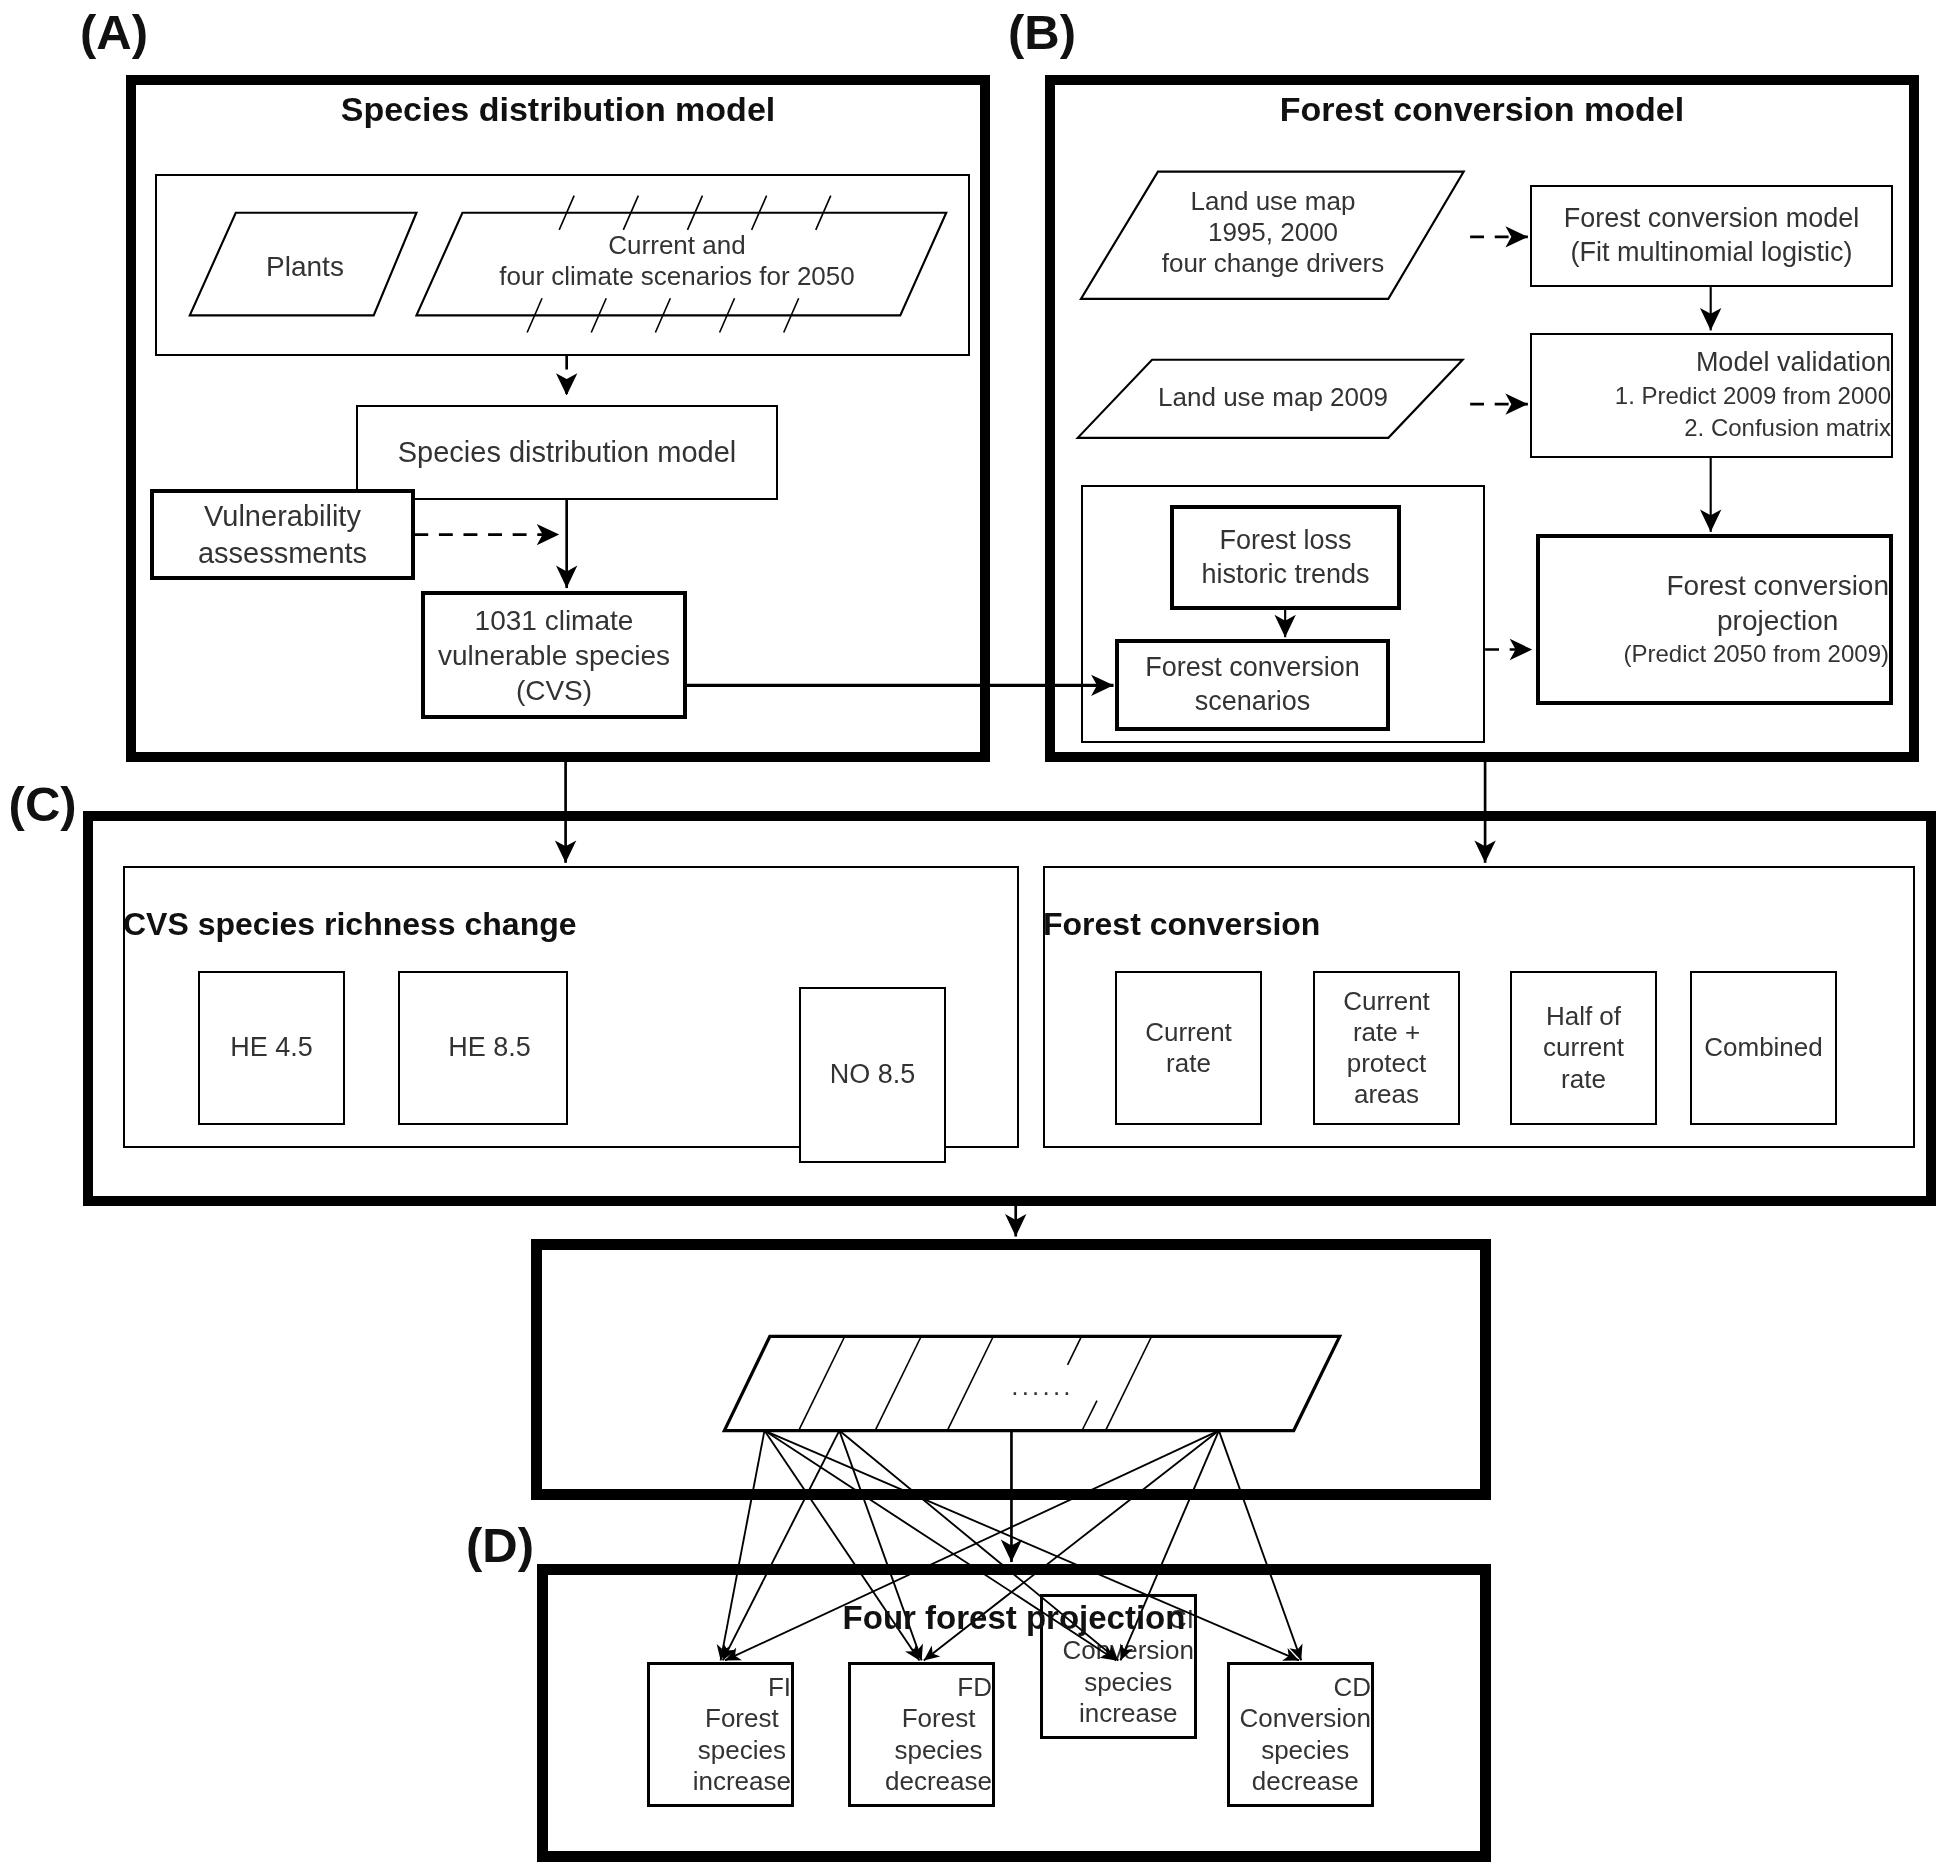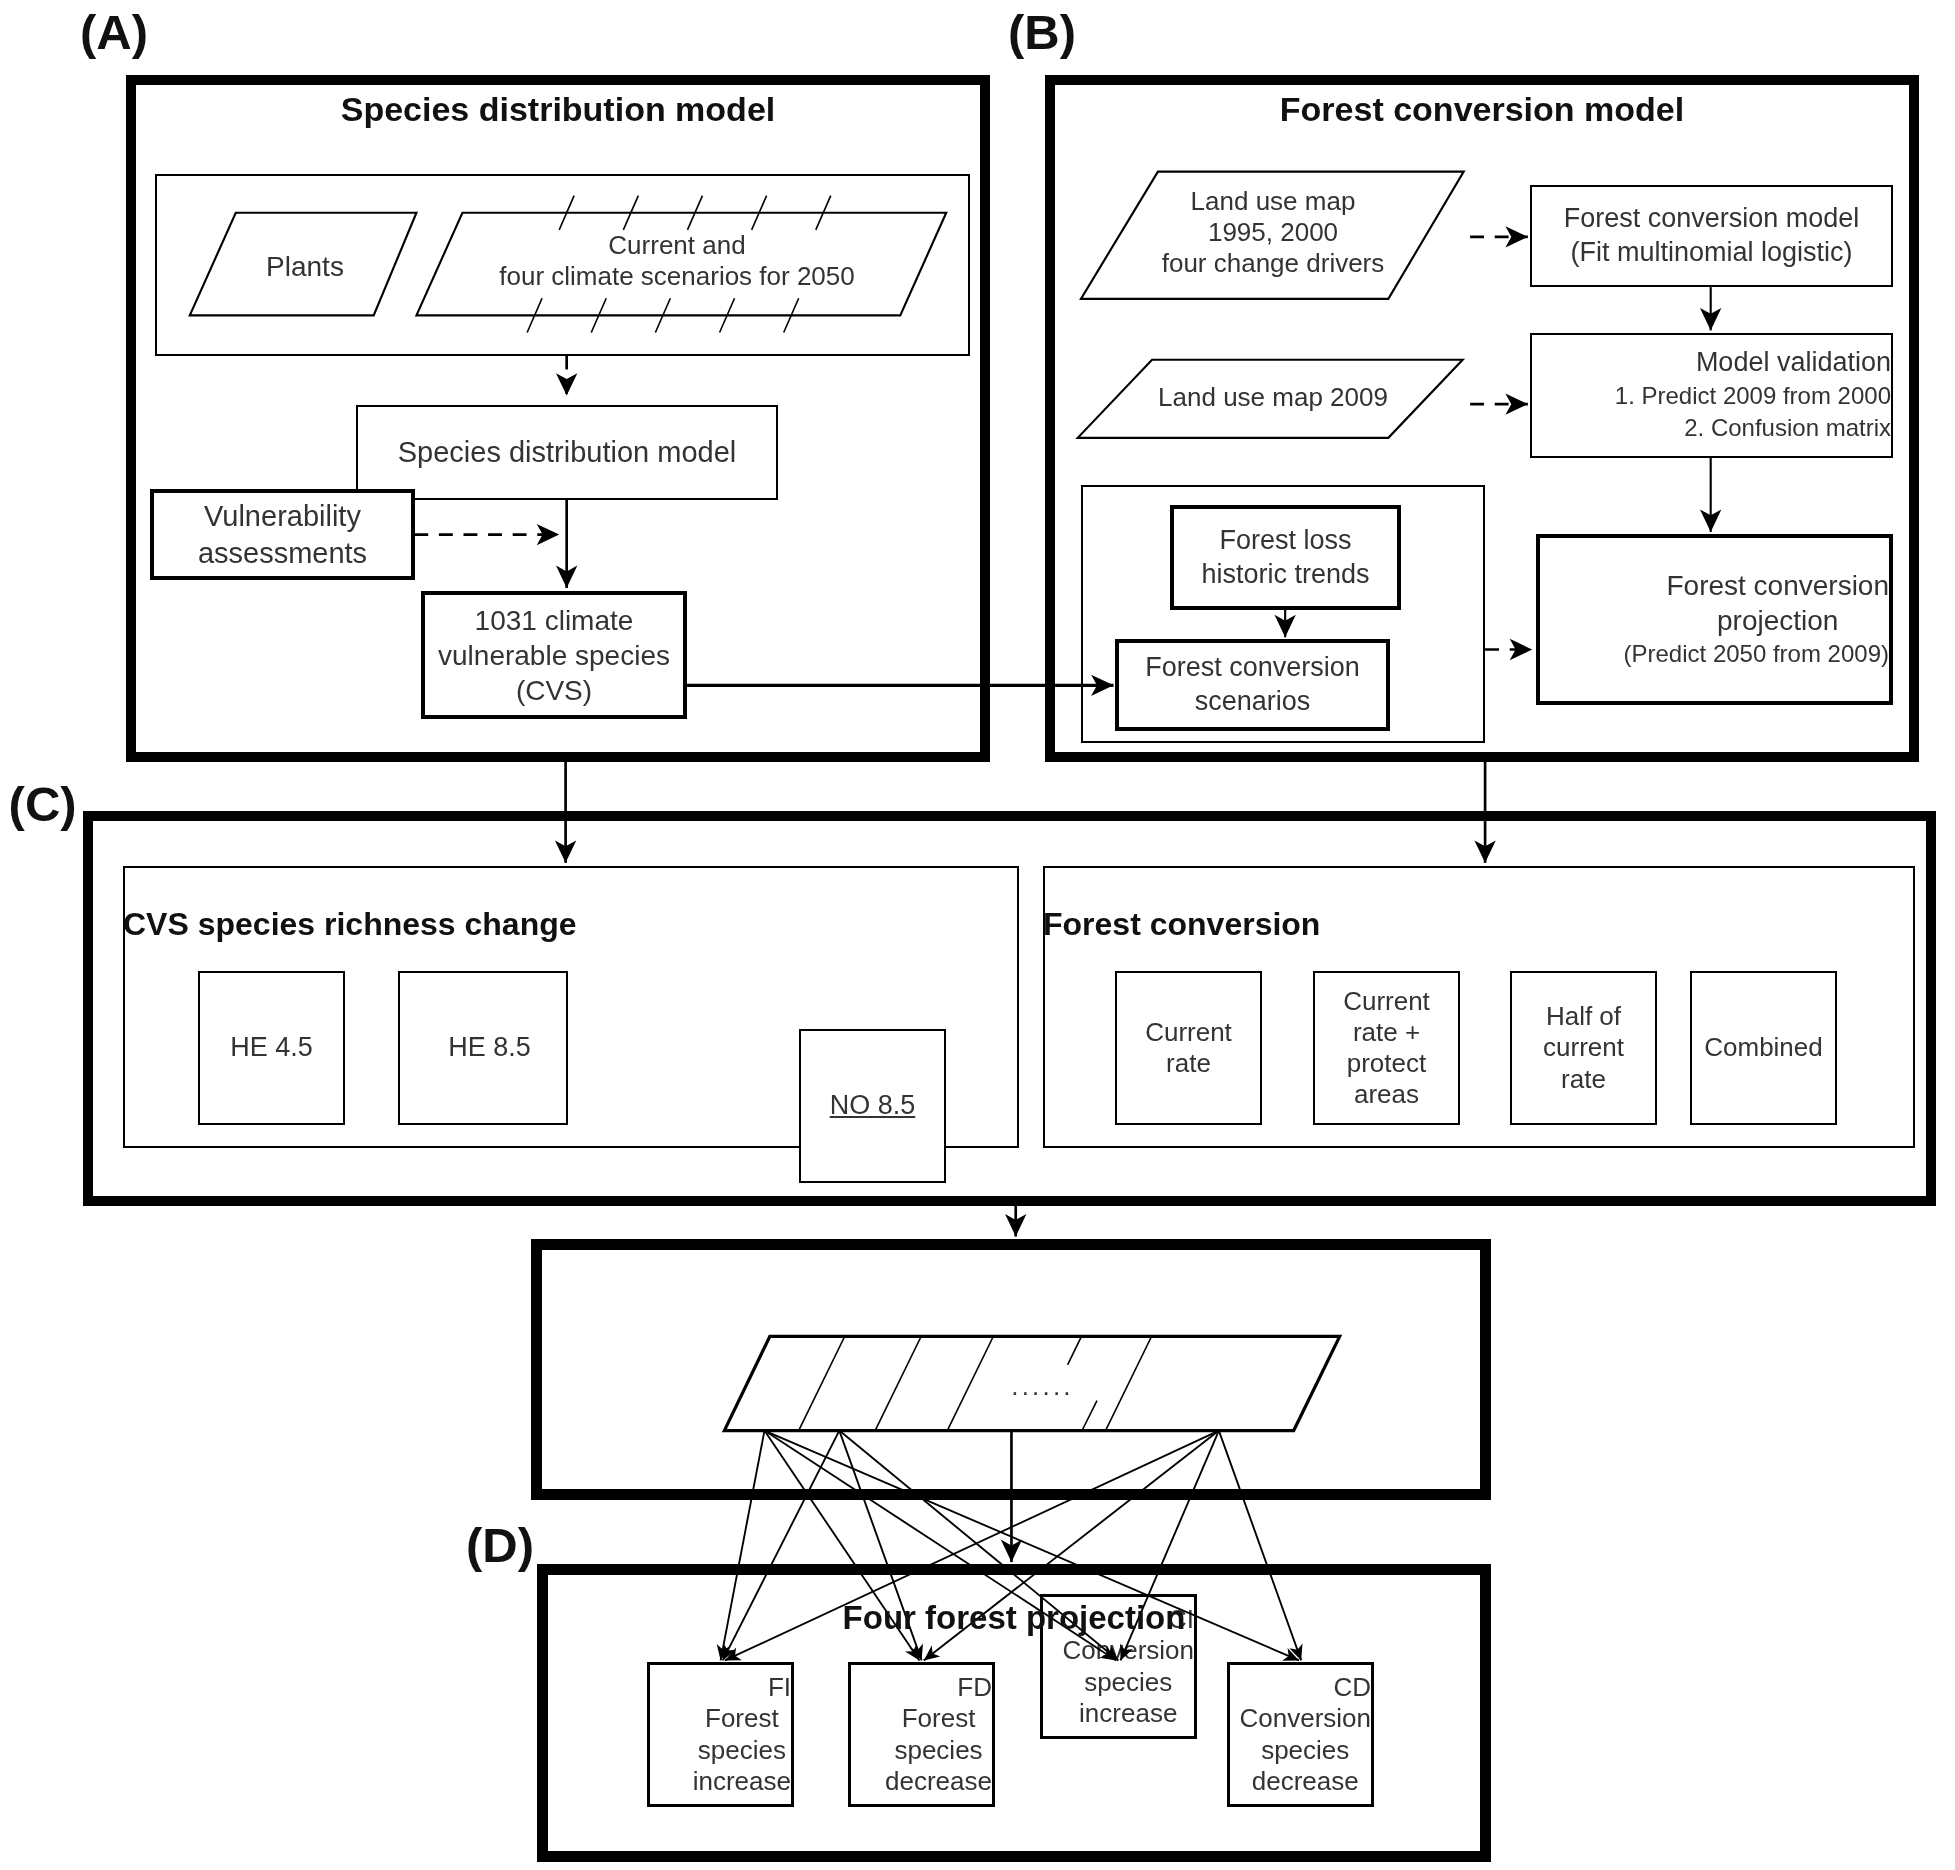--- a/index.html
+++ b/index.html
@@ -73,7 +73,7 @@
   <div class="sub-title" style="left:123px;top:906px;width:896px;">CVS species richness change</div>
   <div class="thinbox ctr t50" style="left:198px;top:971px;width:147px;height:154px;">HE 4.5</div>
   <div class="thinbox ctr t50" style="left:398px;top:971px;width:170px;height:154px;padding-left:13px;">HE 8.5</div>
-  <div class="thinbox ctr t50" style="left:799px;top:1029px;width:147px;height:154px;text-decoration:underline;">NO 8.5</div>
+  <div class="thinbox ctr t50" style="left:799px;top:987px;width:147px;height:176px;">NO 8.5</div>
 
   <div class="thinbox" style="left:1043px;top:866px;width:872px;height:282px;"></div>
   <div class="sub-title" style="left:1043px;top:906px;width:872px;">Forest conversion</div>

